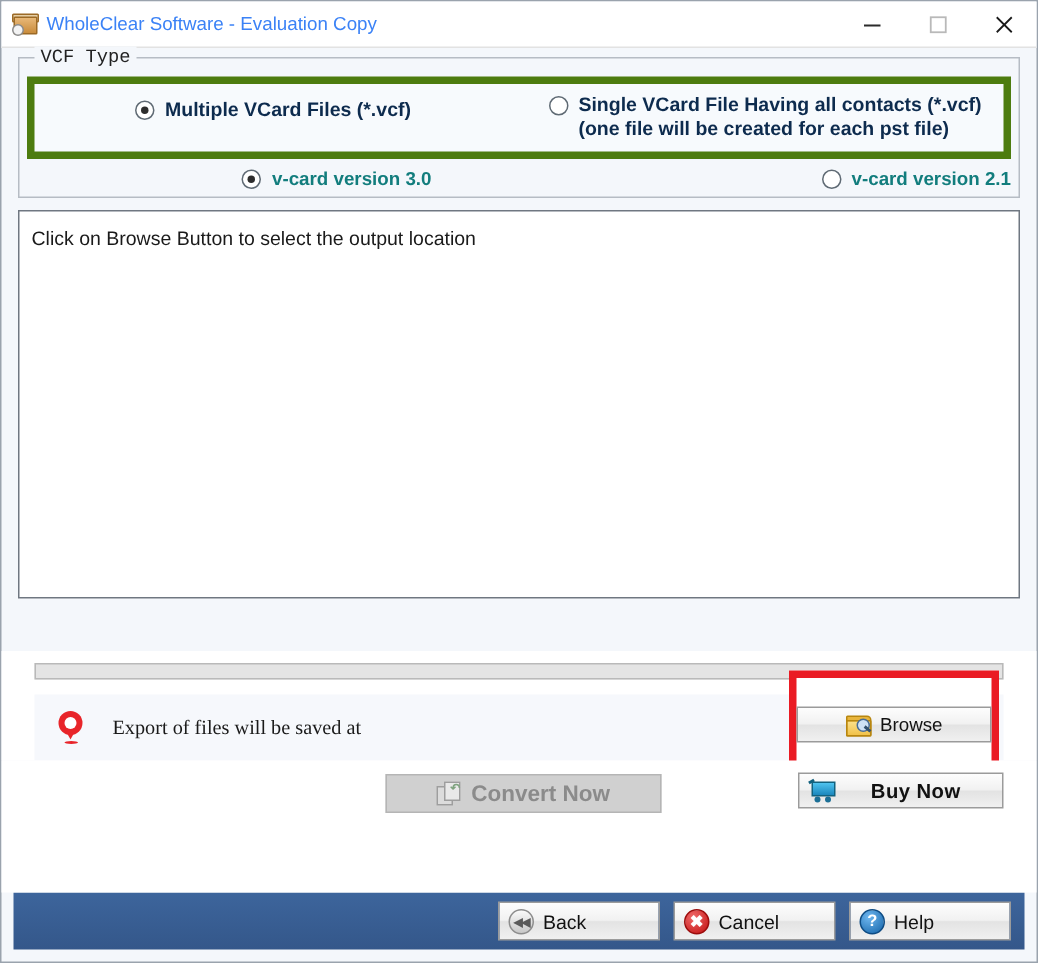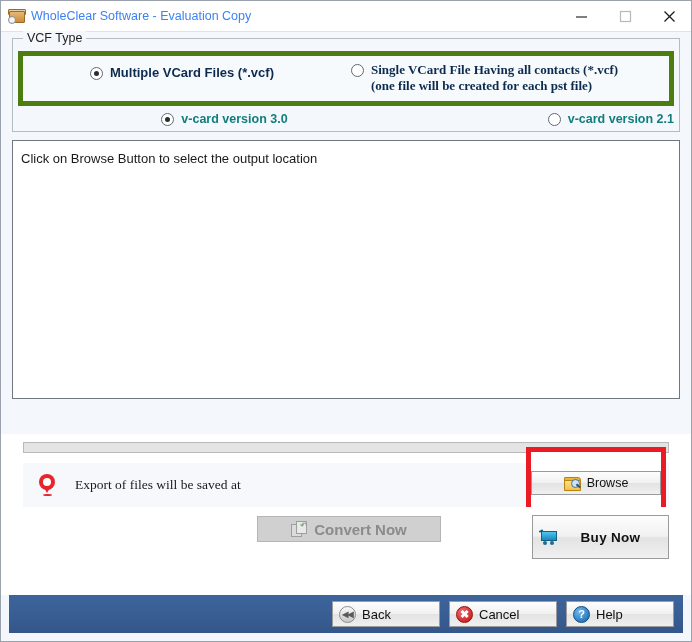--- a/index.html
+++ b/index.html
@@ -83,7 +83,7 @@
     position: absolute; top: -8px; left: 10px;
     background: #f4f7fb;
     padding: 0 4px;
-    font-size: 12.5px; color: #222;
+    font-size: 12.5px; color: #222; font-family: Liberation Mono, monospace;
   }
   .inner-panel {
     margin: 6px 5px 0 5px;

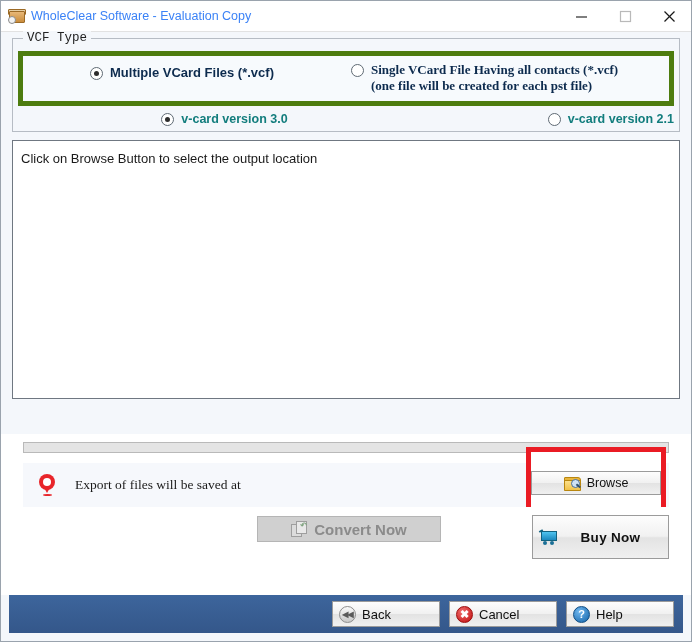--- a/index.html
+++ b/index.html
@@ -94,7 +94,7 @@
   }
   .opt-col { flex: 1 1 0; display: flex; }
   .opt-col.left { justify-content: center; align-items: flex-start; padding-top: 3px; }
-  .opt-col.right { justify-content: flex-start; padding-left: 10px; font-family: Liberation Serif, serif; }
+  .opt-col.right { justify-content: center; padding-left: 10px; }
 
   .radio {
     width: 13px; height: 13px; flex: 0 0 13px;

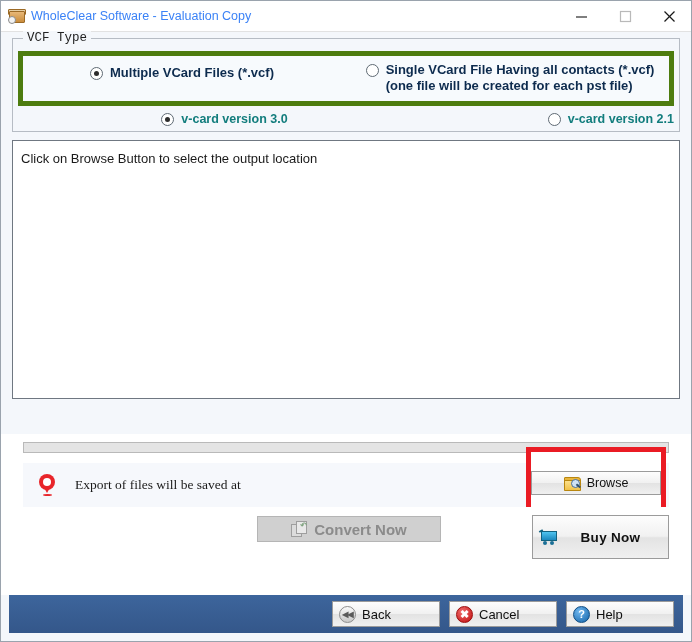--- a/index.html
+++ b/index.html
@@ -282,7 +282,7 @@
   }
   .buynow-btn {
     position: absolute; right: 22px; top: 8px;
-    width: 137px; height: 44px;
+    width: 137px; height: 24px;
     font-size: 13.5px; font-weight: bold;
     letter-spacing: 0.3px;
     justify-content: flex-start;

